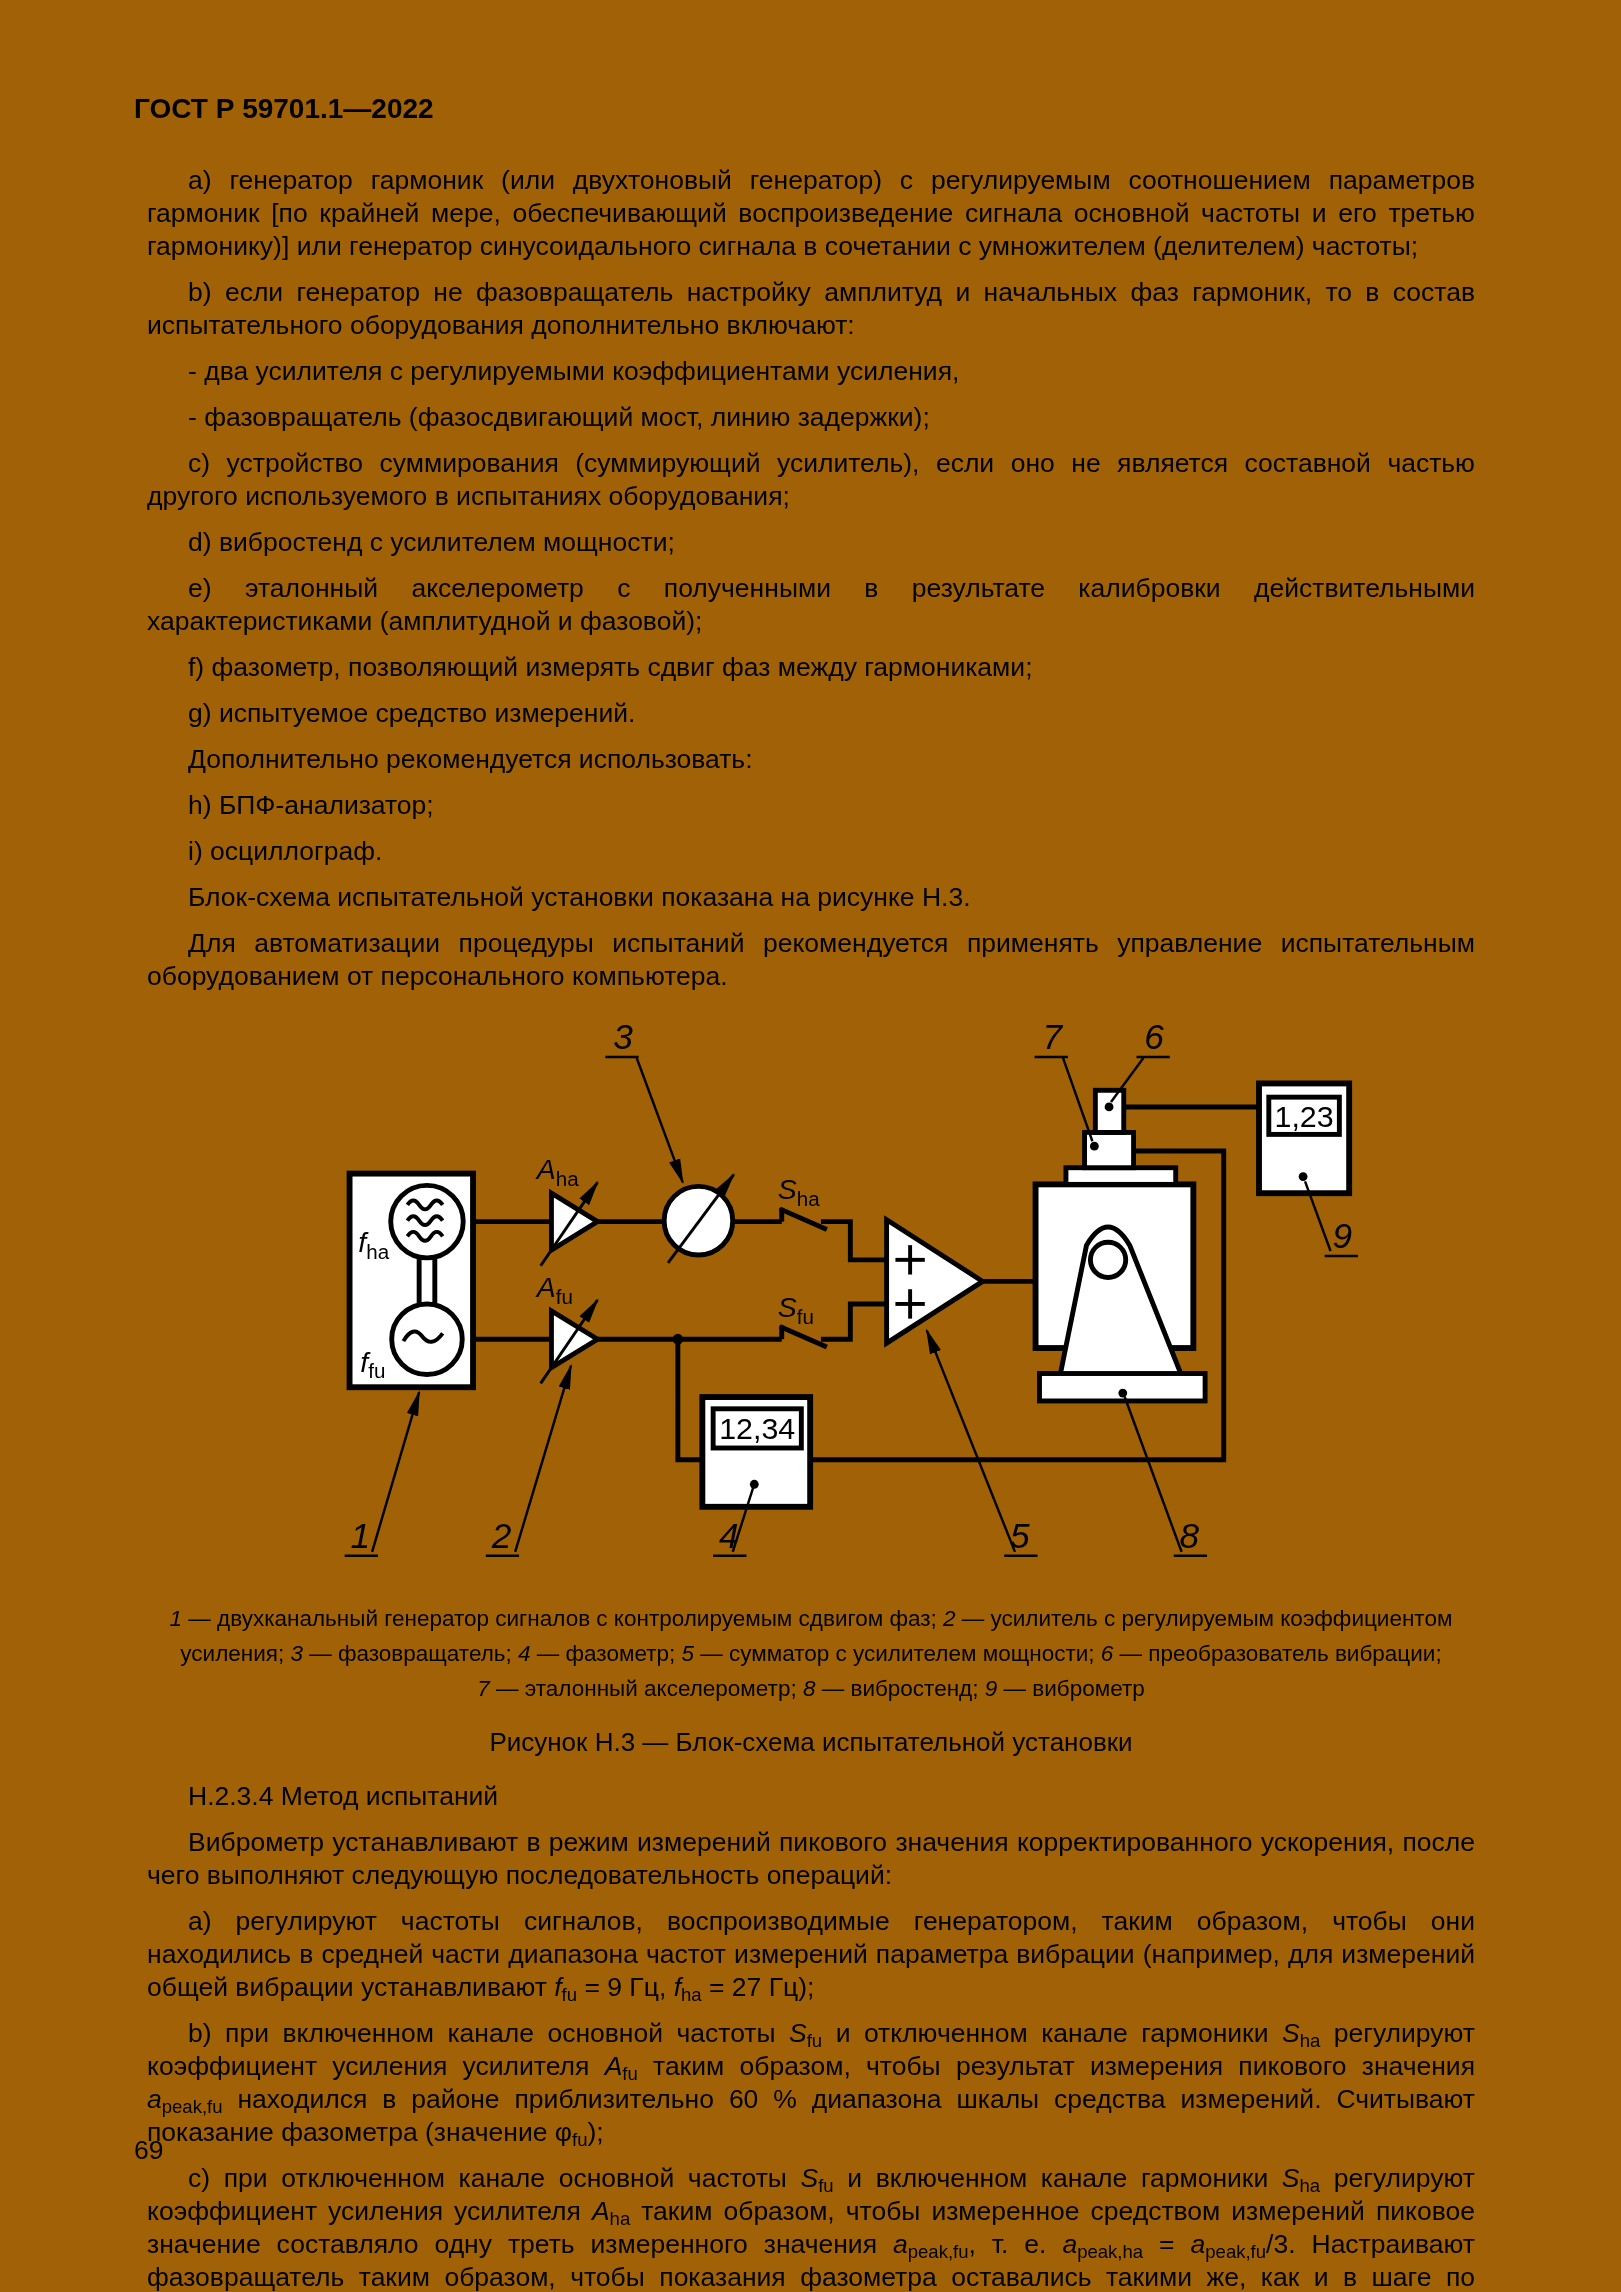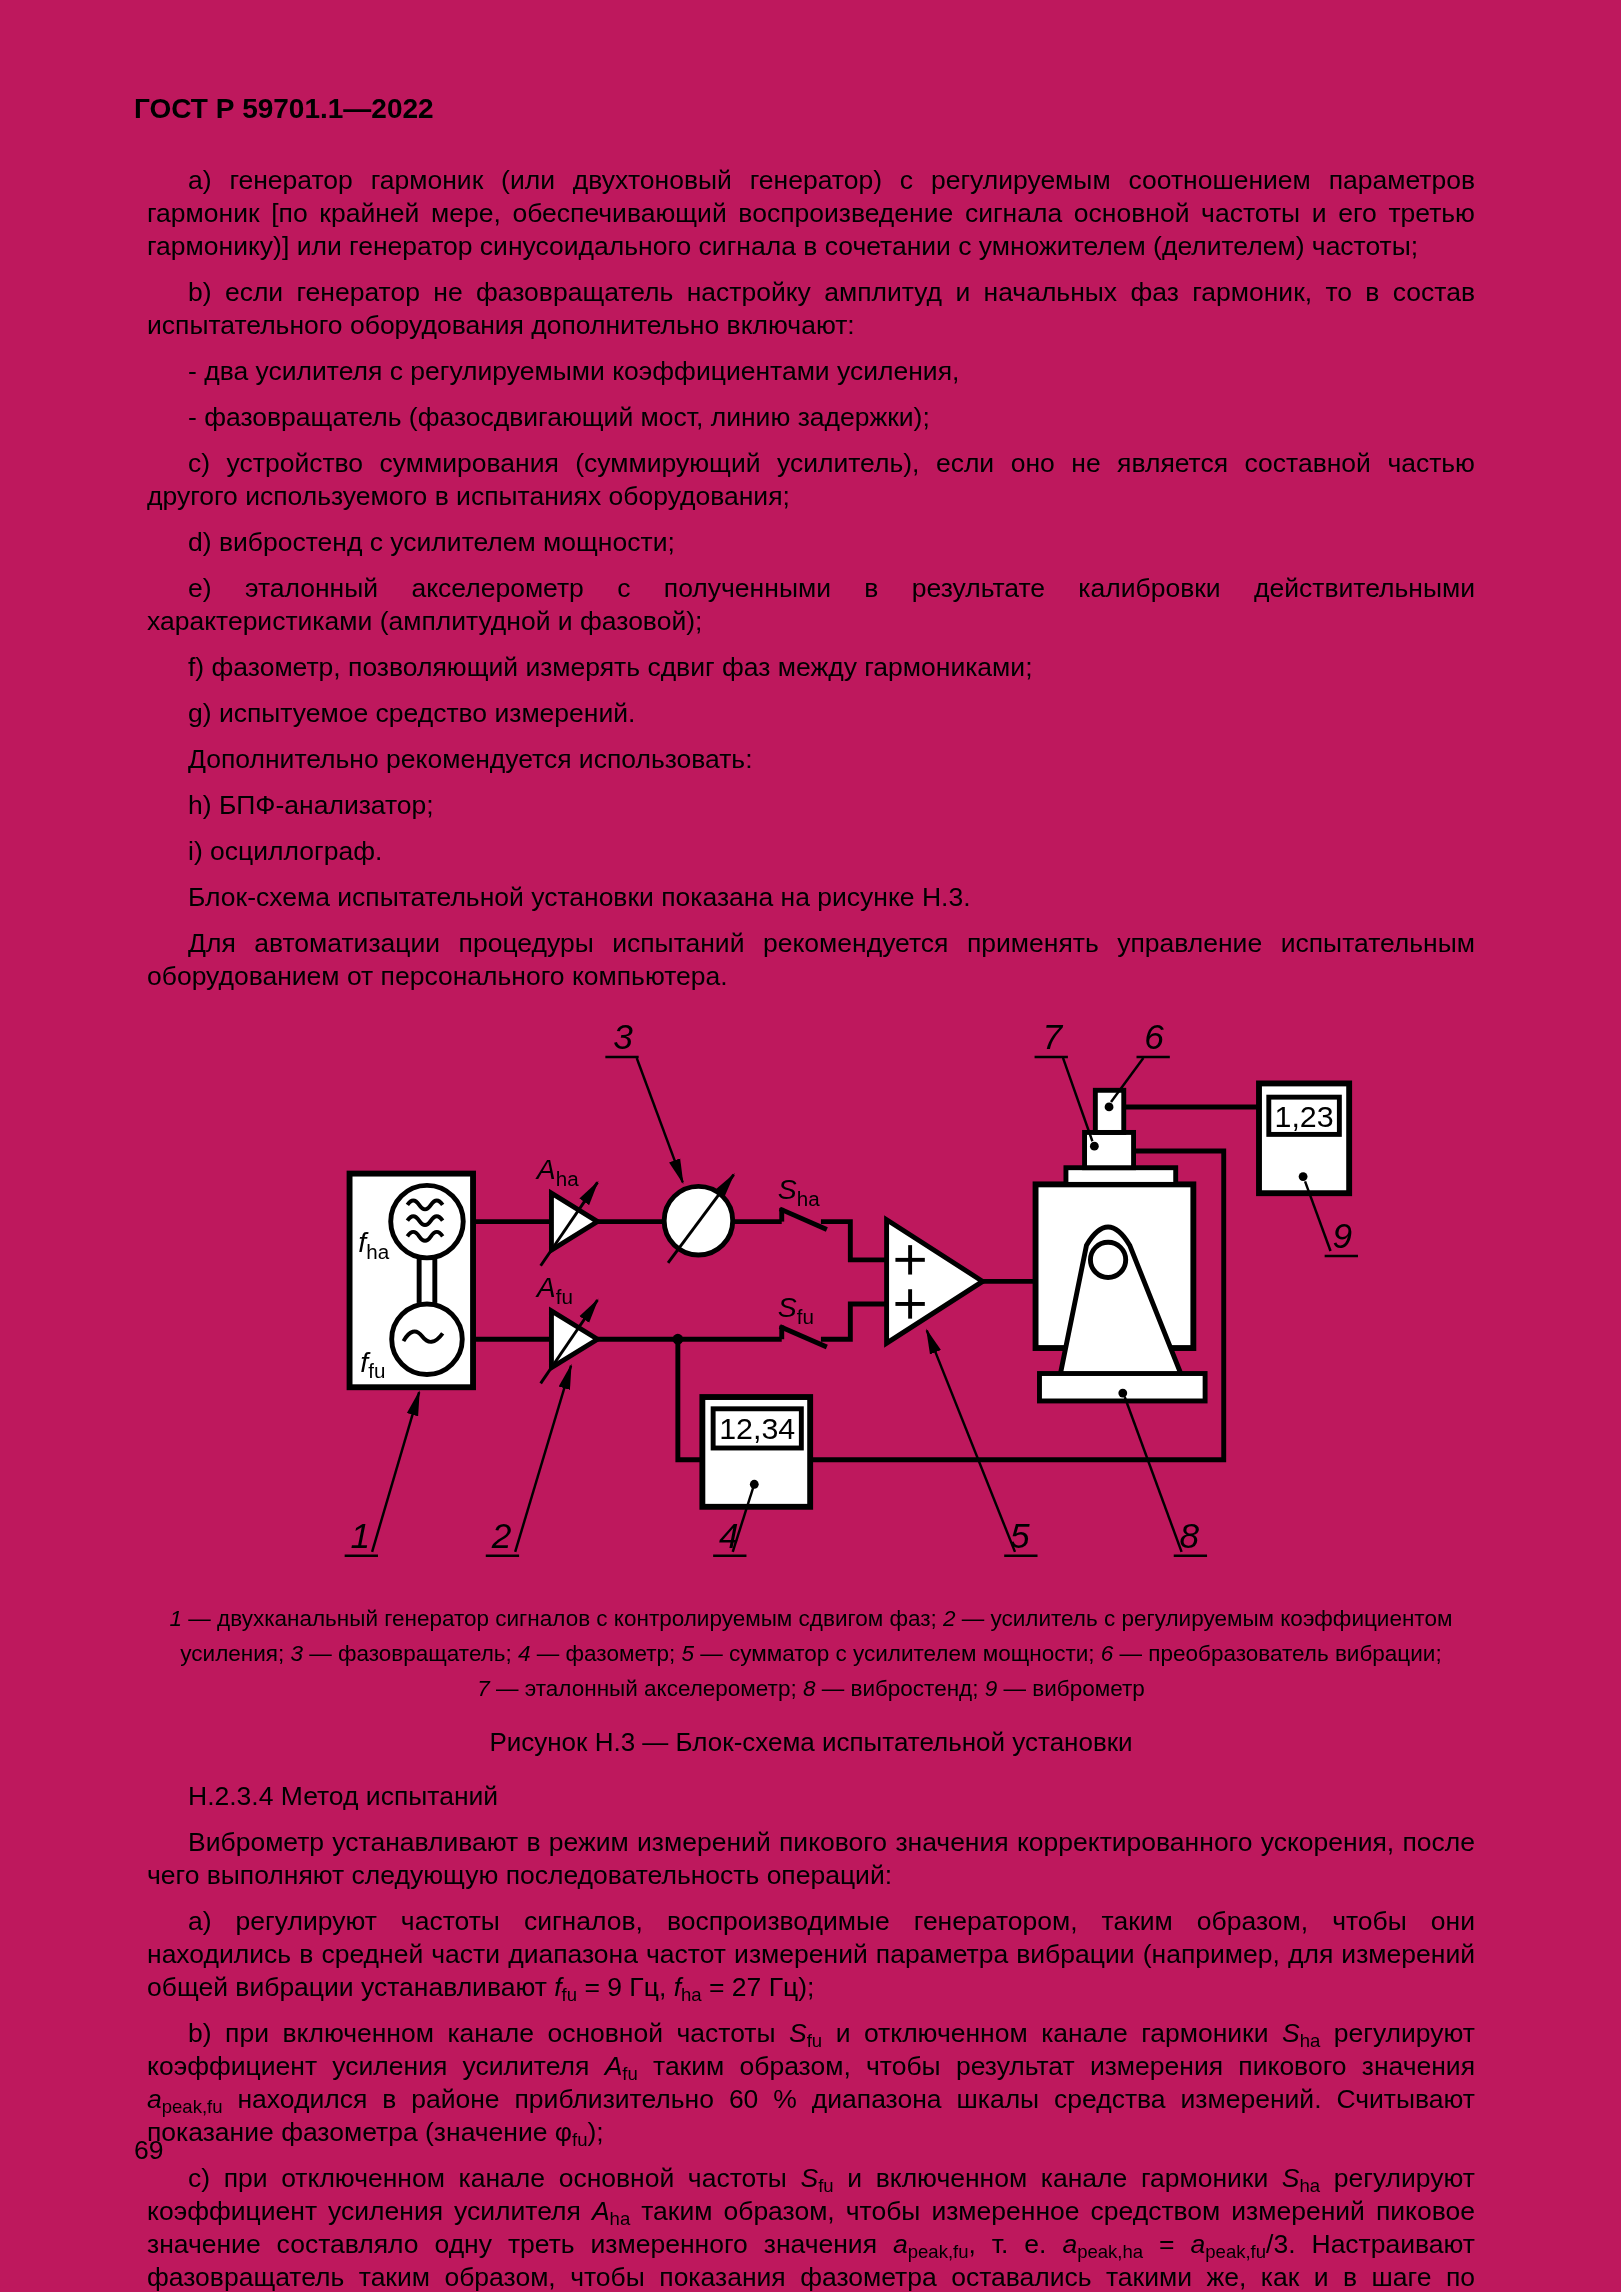--- a/index.html
+++ b/index.html
@@ -5,7 +5,7 @@
 <style>
   html,body{margin:0;padding:0;background:#ffffff;}
   .page{
-    width:1621px;height:2293px;background:#be185d;color:#000;
+    width:1621px;height:2293px;background:#a16207;color:#000;
     font-family:"Liberation Sans",sans-serif;
     position:relative;box-sizing:border-box;
     padding:93px 133px 0 134px;overflow:hidden;

